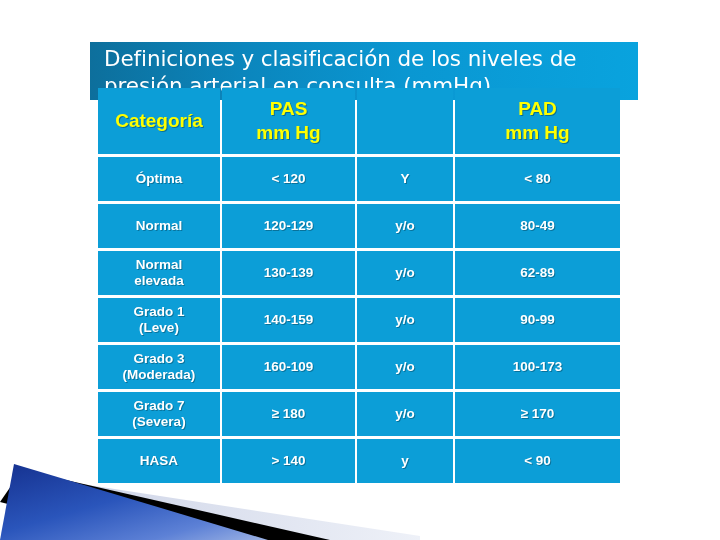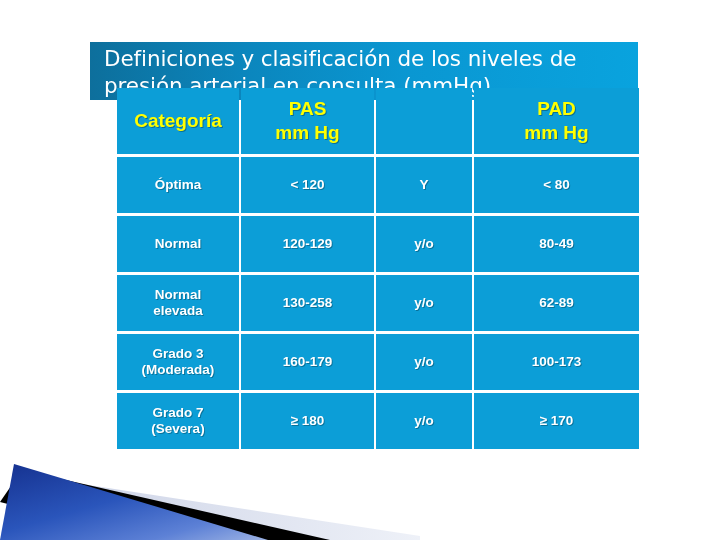--- a/index.html
+++ b/index.html
@@ -53,7 +53,7 @@
   
   #bp-table {
     position: absolute;
-    left: 115px;
+    left: 96px;
     top: 85px;
     width: 520px;
     border-collapse: separate;

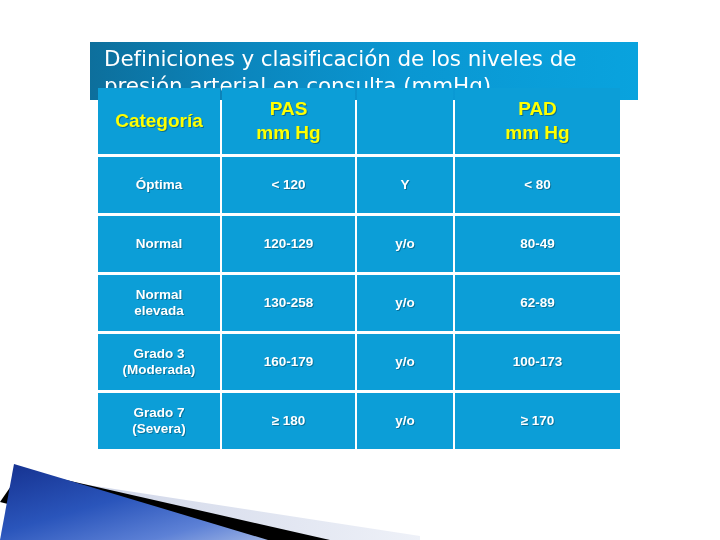--- a/index.html
+++ b/index.html
@@ -75,7 +75,7 @@
     text-shadow: 1px 1px 0 rgba(0,0,0,0.30);
   }
   #bp-table tr.data-row td {
-    height: 56px;
+    height: 44px;
     color: #ffffff;
     font-size: 13.5px;
     font-weight: bold;

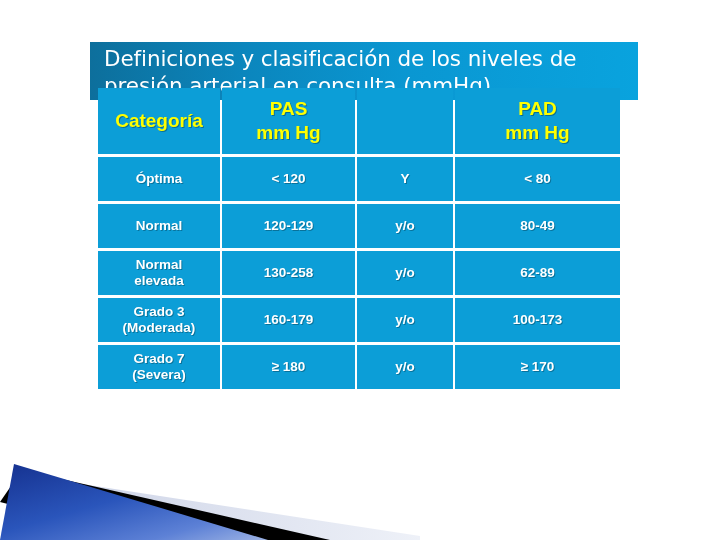--- a/index.html
+++ b/index.html
@@ -169,7 +169,7 @@
 elevada</span>
           </td>
         <td>
-            <span class="cell-lines">130-258</span>
+            <span class="cell-lines">130-139</span>
           </td>
         <td>
             <span class="cell-lines">y/o</span>

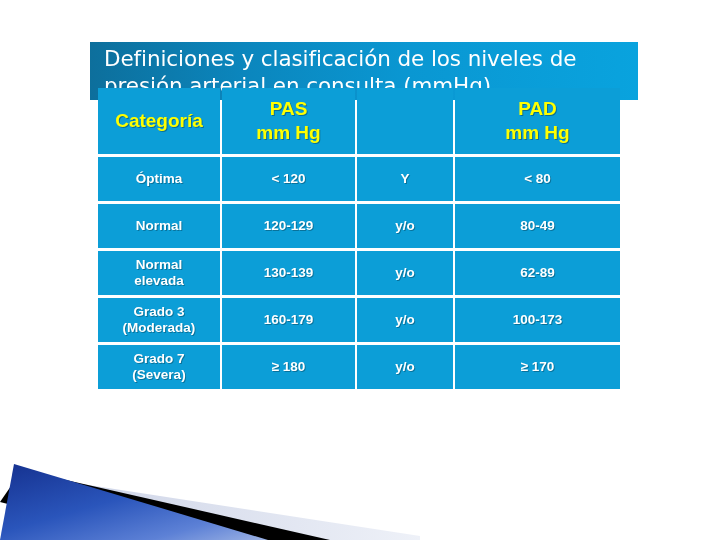--- a/index.html
+++ b/index.html
@@ -176,6 +176,21 @@
           </td>
         <td>
             <span class="cell-lines">62-89</span>
+          </td>
+      </tr>
+      <tr class="data-row">
+        <td>
+            <span class="cell-lines">Grado 1
+(Leve)</span>
+          </td>
+        <td>
+            <span class="cell-lines">140-159</span>
+          </td>
+        <td>
+            <span class="cell-lines">y/o</span>
+          </td>
+        <td>
+            <span class="cell-lines">90-99</span>
           </td>
       </tr>
       <tr class="data-row">

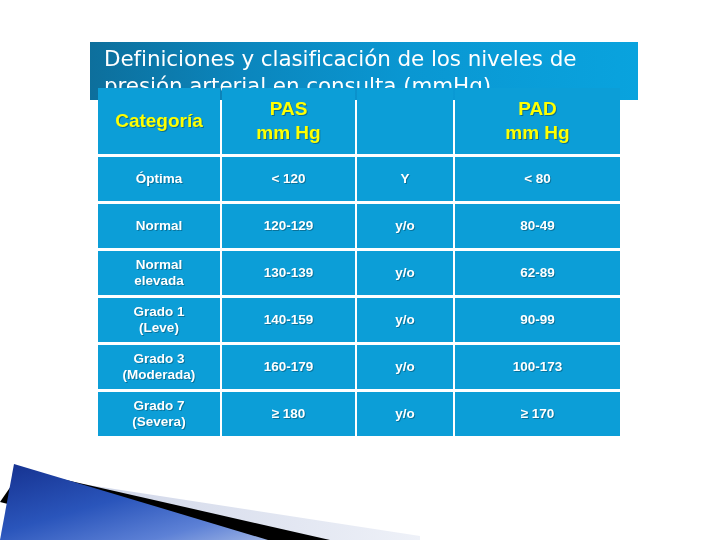--- a/index.html
+++ b/index.html
@@ -199,7 +199,7 @@
 (Moderada)</span>
           </td>
         <td>
-            <span class="cell-lines">160-179</span>
+            <span class="cell-lines">160-109</span>
           </td>
         <td>
             <span class="cell-lines">y/o</span>

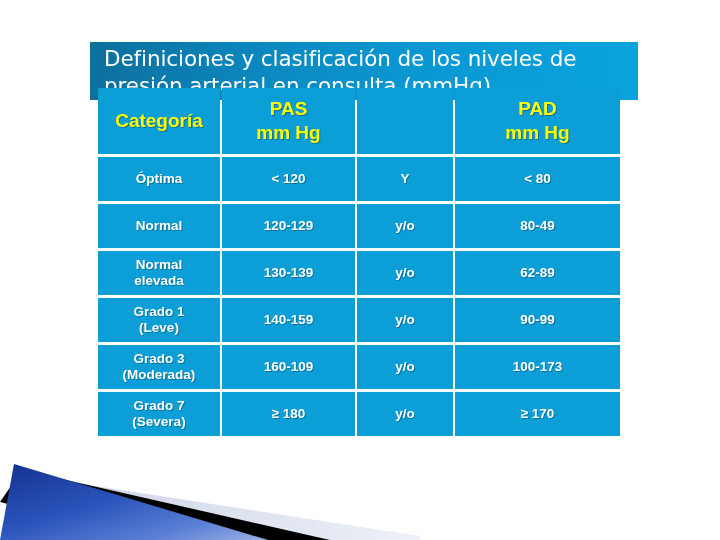--- a/index.html
+++ b/index.html
@@ -221,6 +221,20 @@
           </td>
         <td>
             <span class="cell-lines">≥ 170</span>
+          </td>
+      </tr>
+      <tr class="data-row">
+        <td>
+            <span class="cell-lines">HASA</span>
+          </td>
+        <td>
+            <span class="cell-lines">&gt; 140</span>
+          </td>
+        <td>
+            <span class="cell-lines">y</span>
+          </td>
+        <td>
+            <span class="cell-lines">&lt; 90</span>
           </td>
       </tr>
     </tbody>

